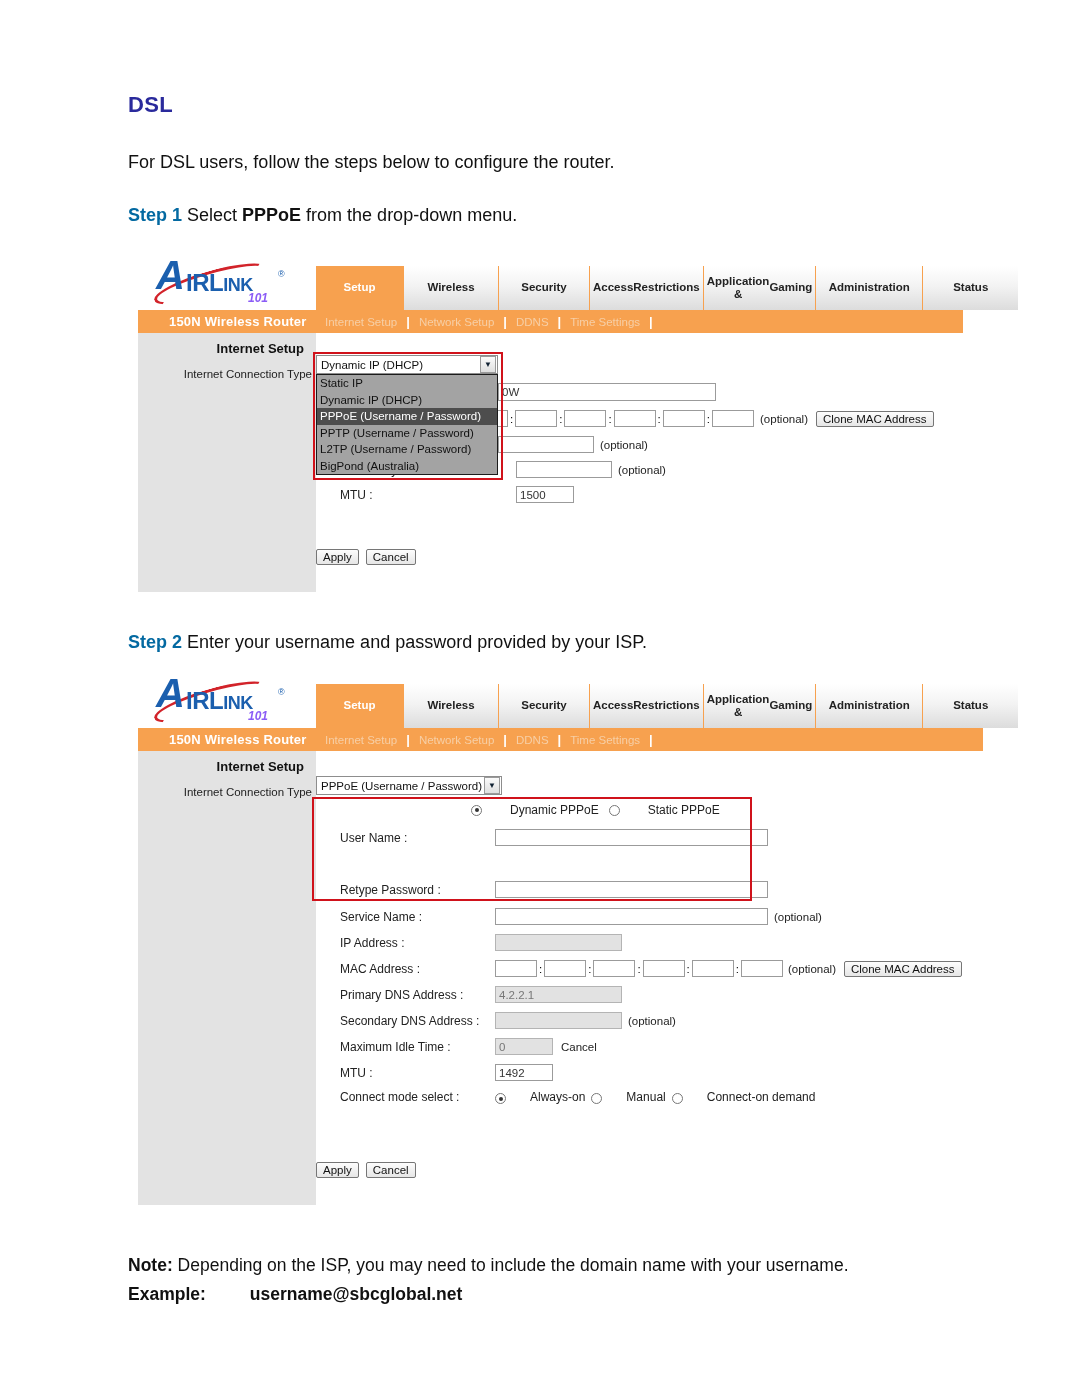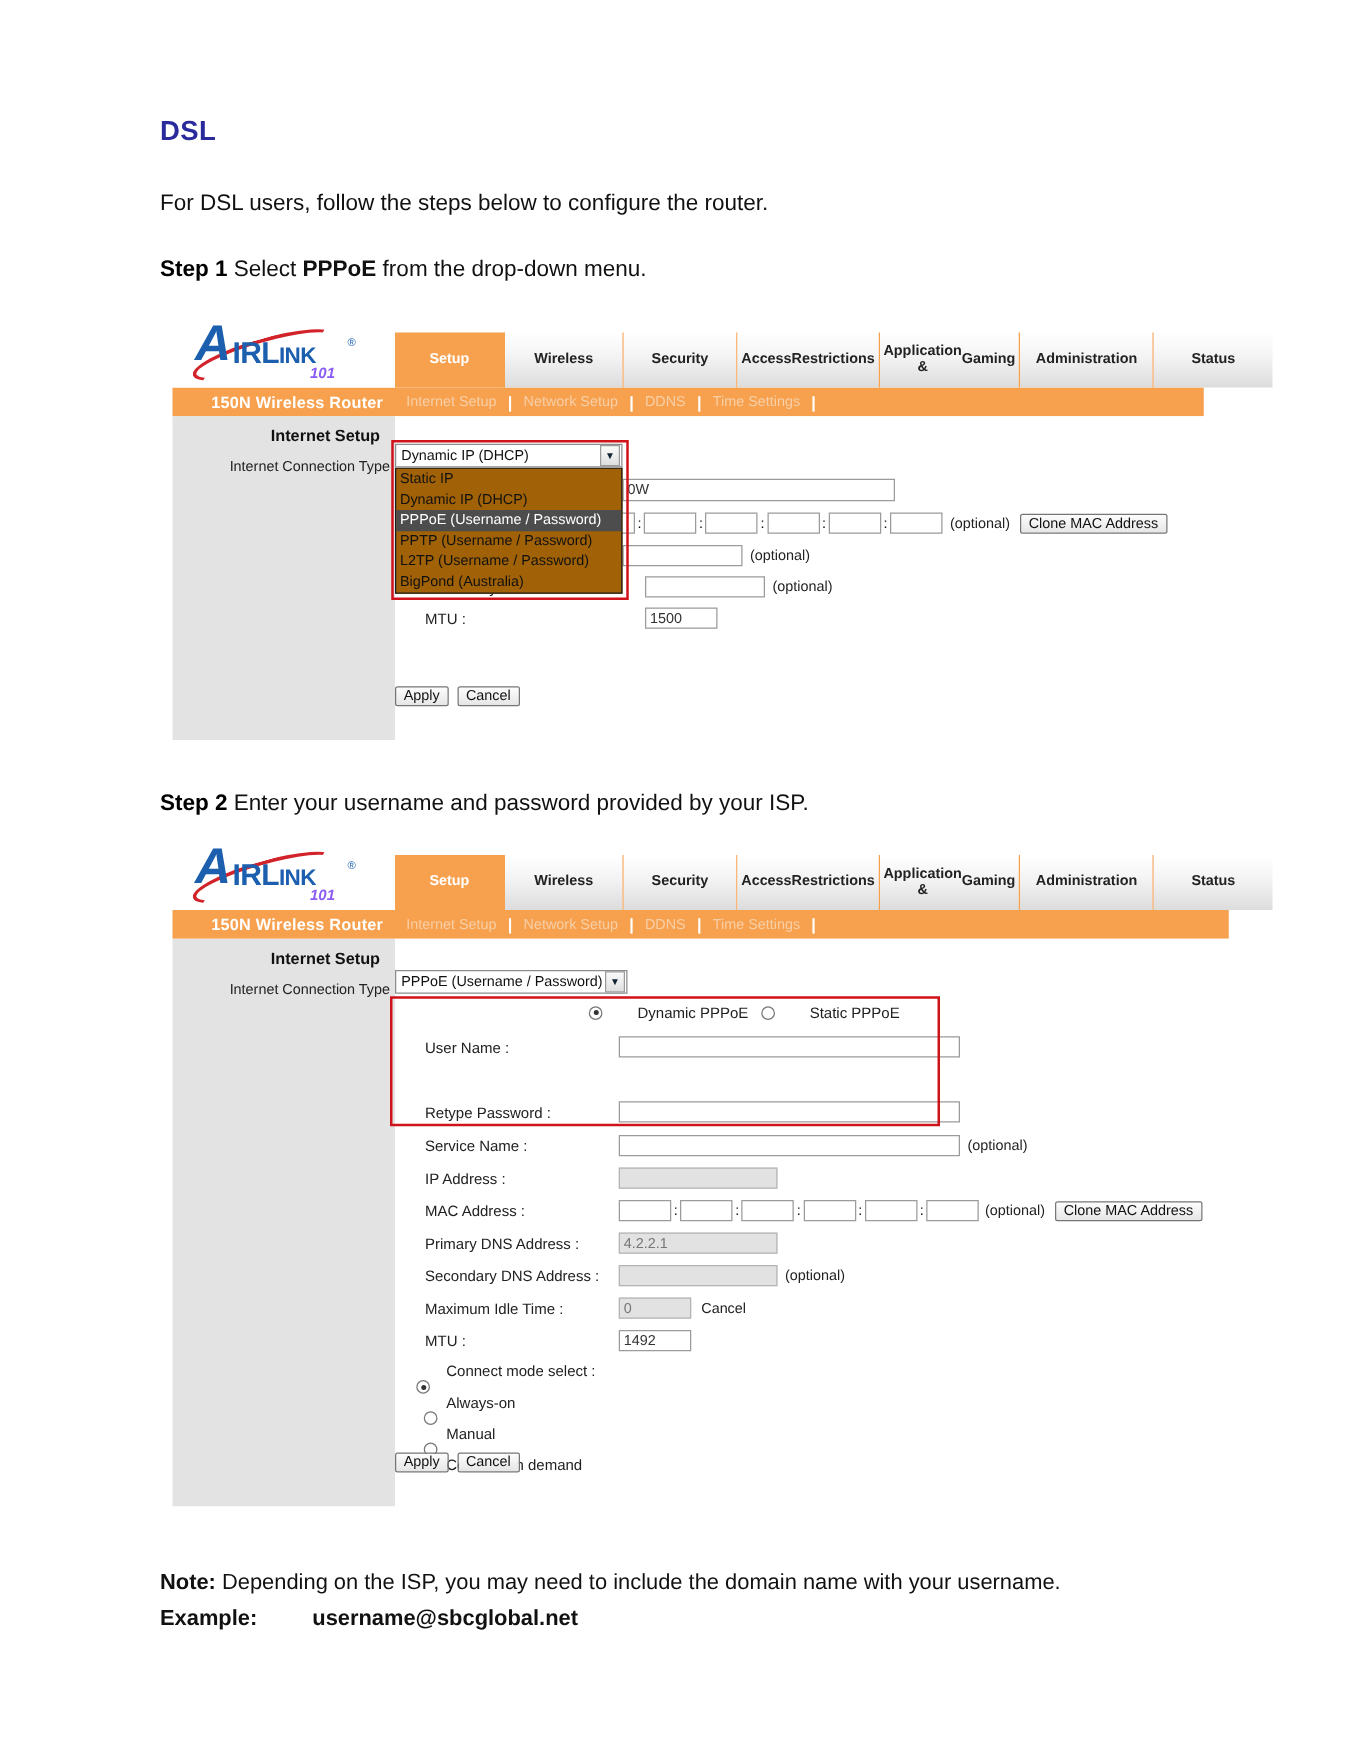--- a/index.html
+++ b/index.html
@@ -31,7 +31,7 @@
   }
   .step-line.s1 { top: 205px; }
   .step-line.s2 { top: 632px; }
-  .step-tag { color: #000000; font-weight: bold; }
+  .step-tag { color: #0369a1; font-weight: bold; }
   .bold { font-weight: bold; }
 
   .note-block { position: absolute; left: 128px; top: 1254px; width: 880px; }

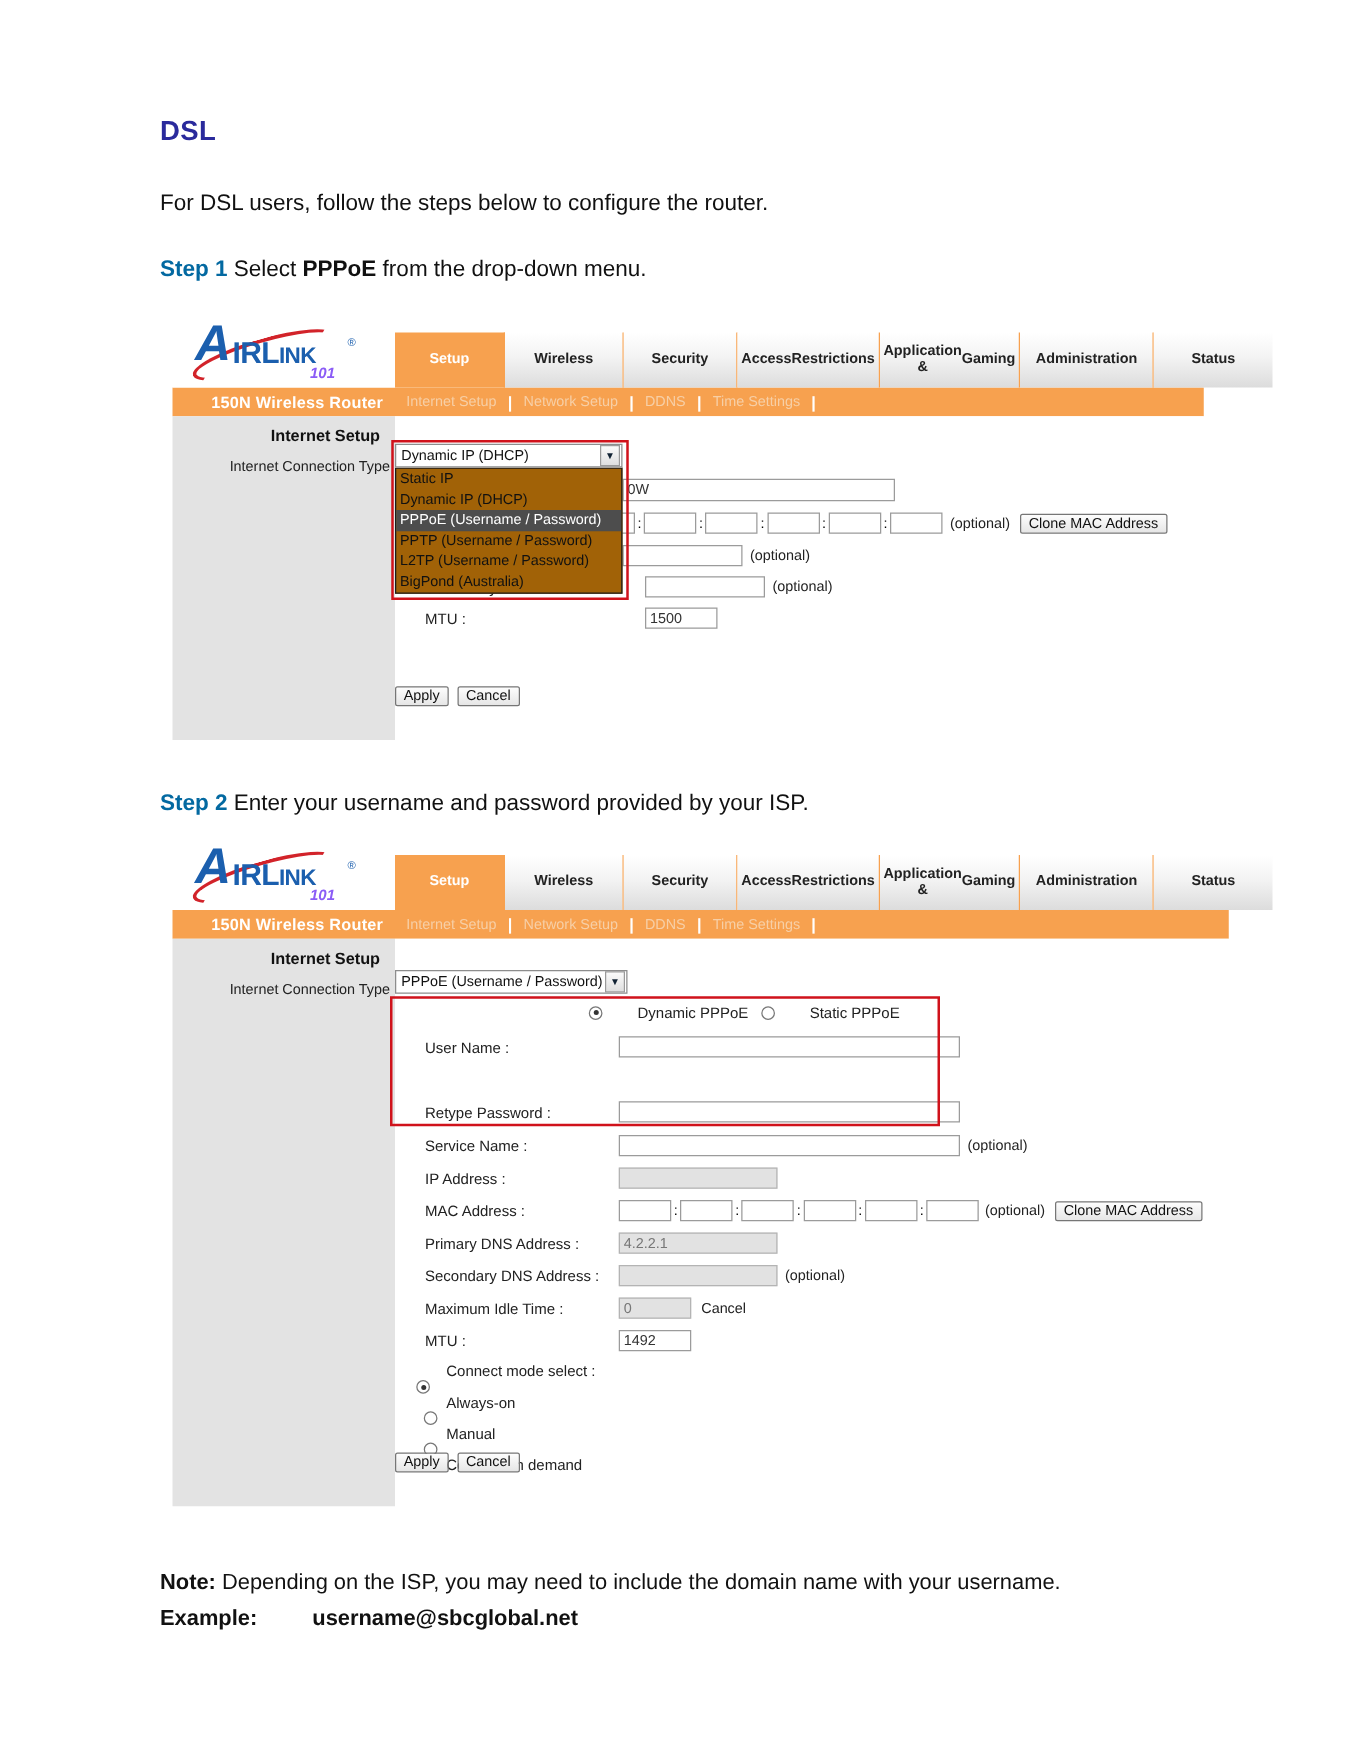--- a/index.html
+++ b/index.html
@@ -228,7 +228,7 @@
   .dropdown-list {
     position: absolute;
     border: 1px solid #1b1b1b;
-    background: #a16207;
+    background: #a3a3a3;
     z-index: 5;
   }
   .dd-item {

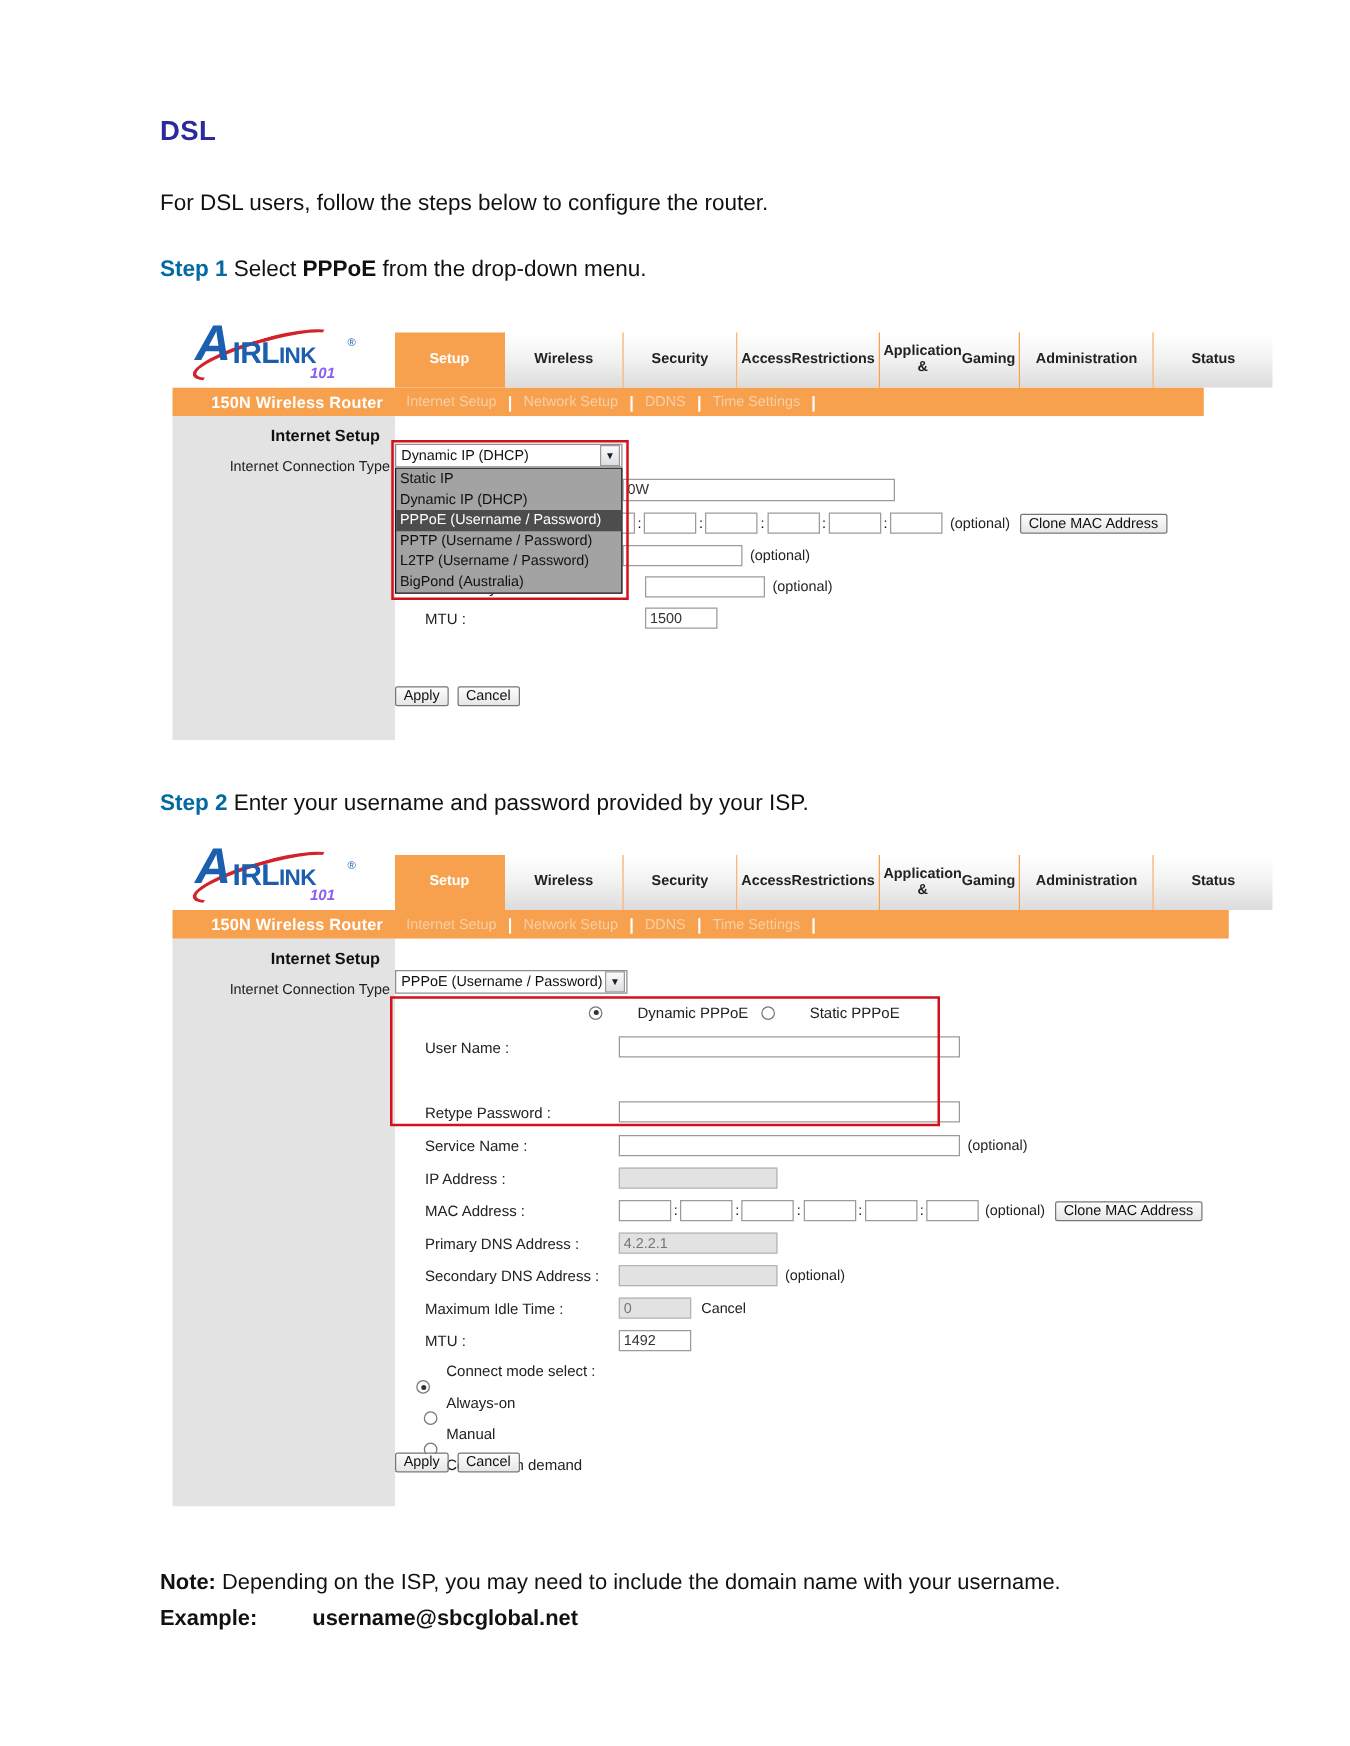--- a/index.html
+++ b/index.html
@@ -502,7 +502,7 @@
         <div class="fld" style="width:58px;">1492</div>
       </div>
 
-      <div style="position:absolute; left:17px; top:339px; display:flex; align-items:flex-start;flex-direction:column;">
+      <div style="position:absolute; left:0px; top:339px; display:flex; align-items:flex-end;">
         <span class="row-label" style="width:155px; display:inline-block;">Connect mode select :</span>
         <span class="radio on"></span>
         <span class="row-label">Always-on</span>

